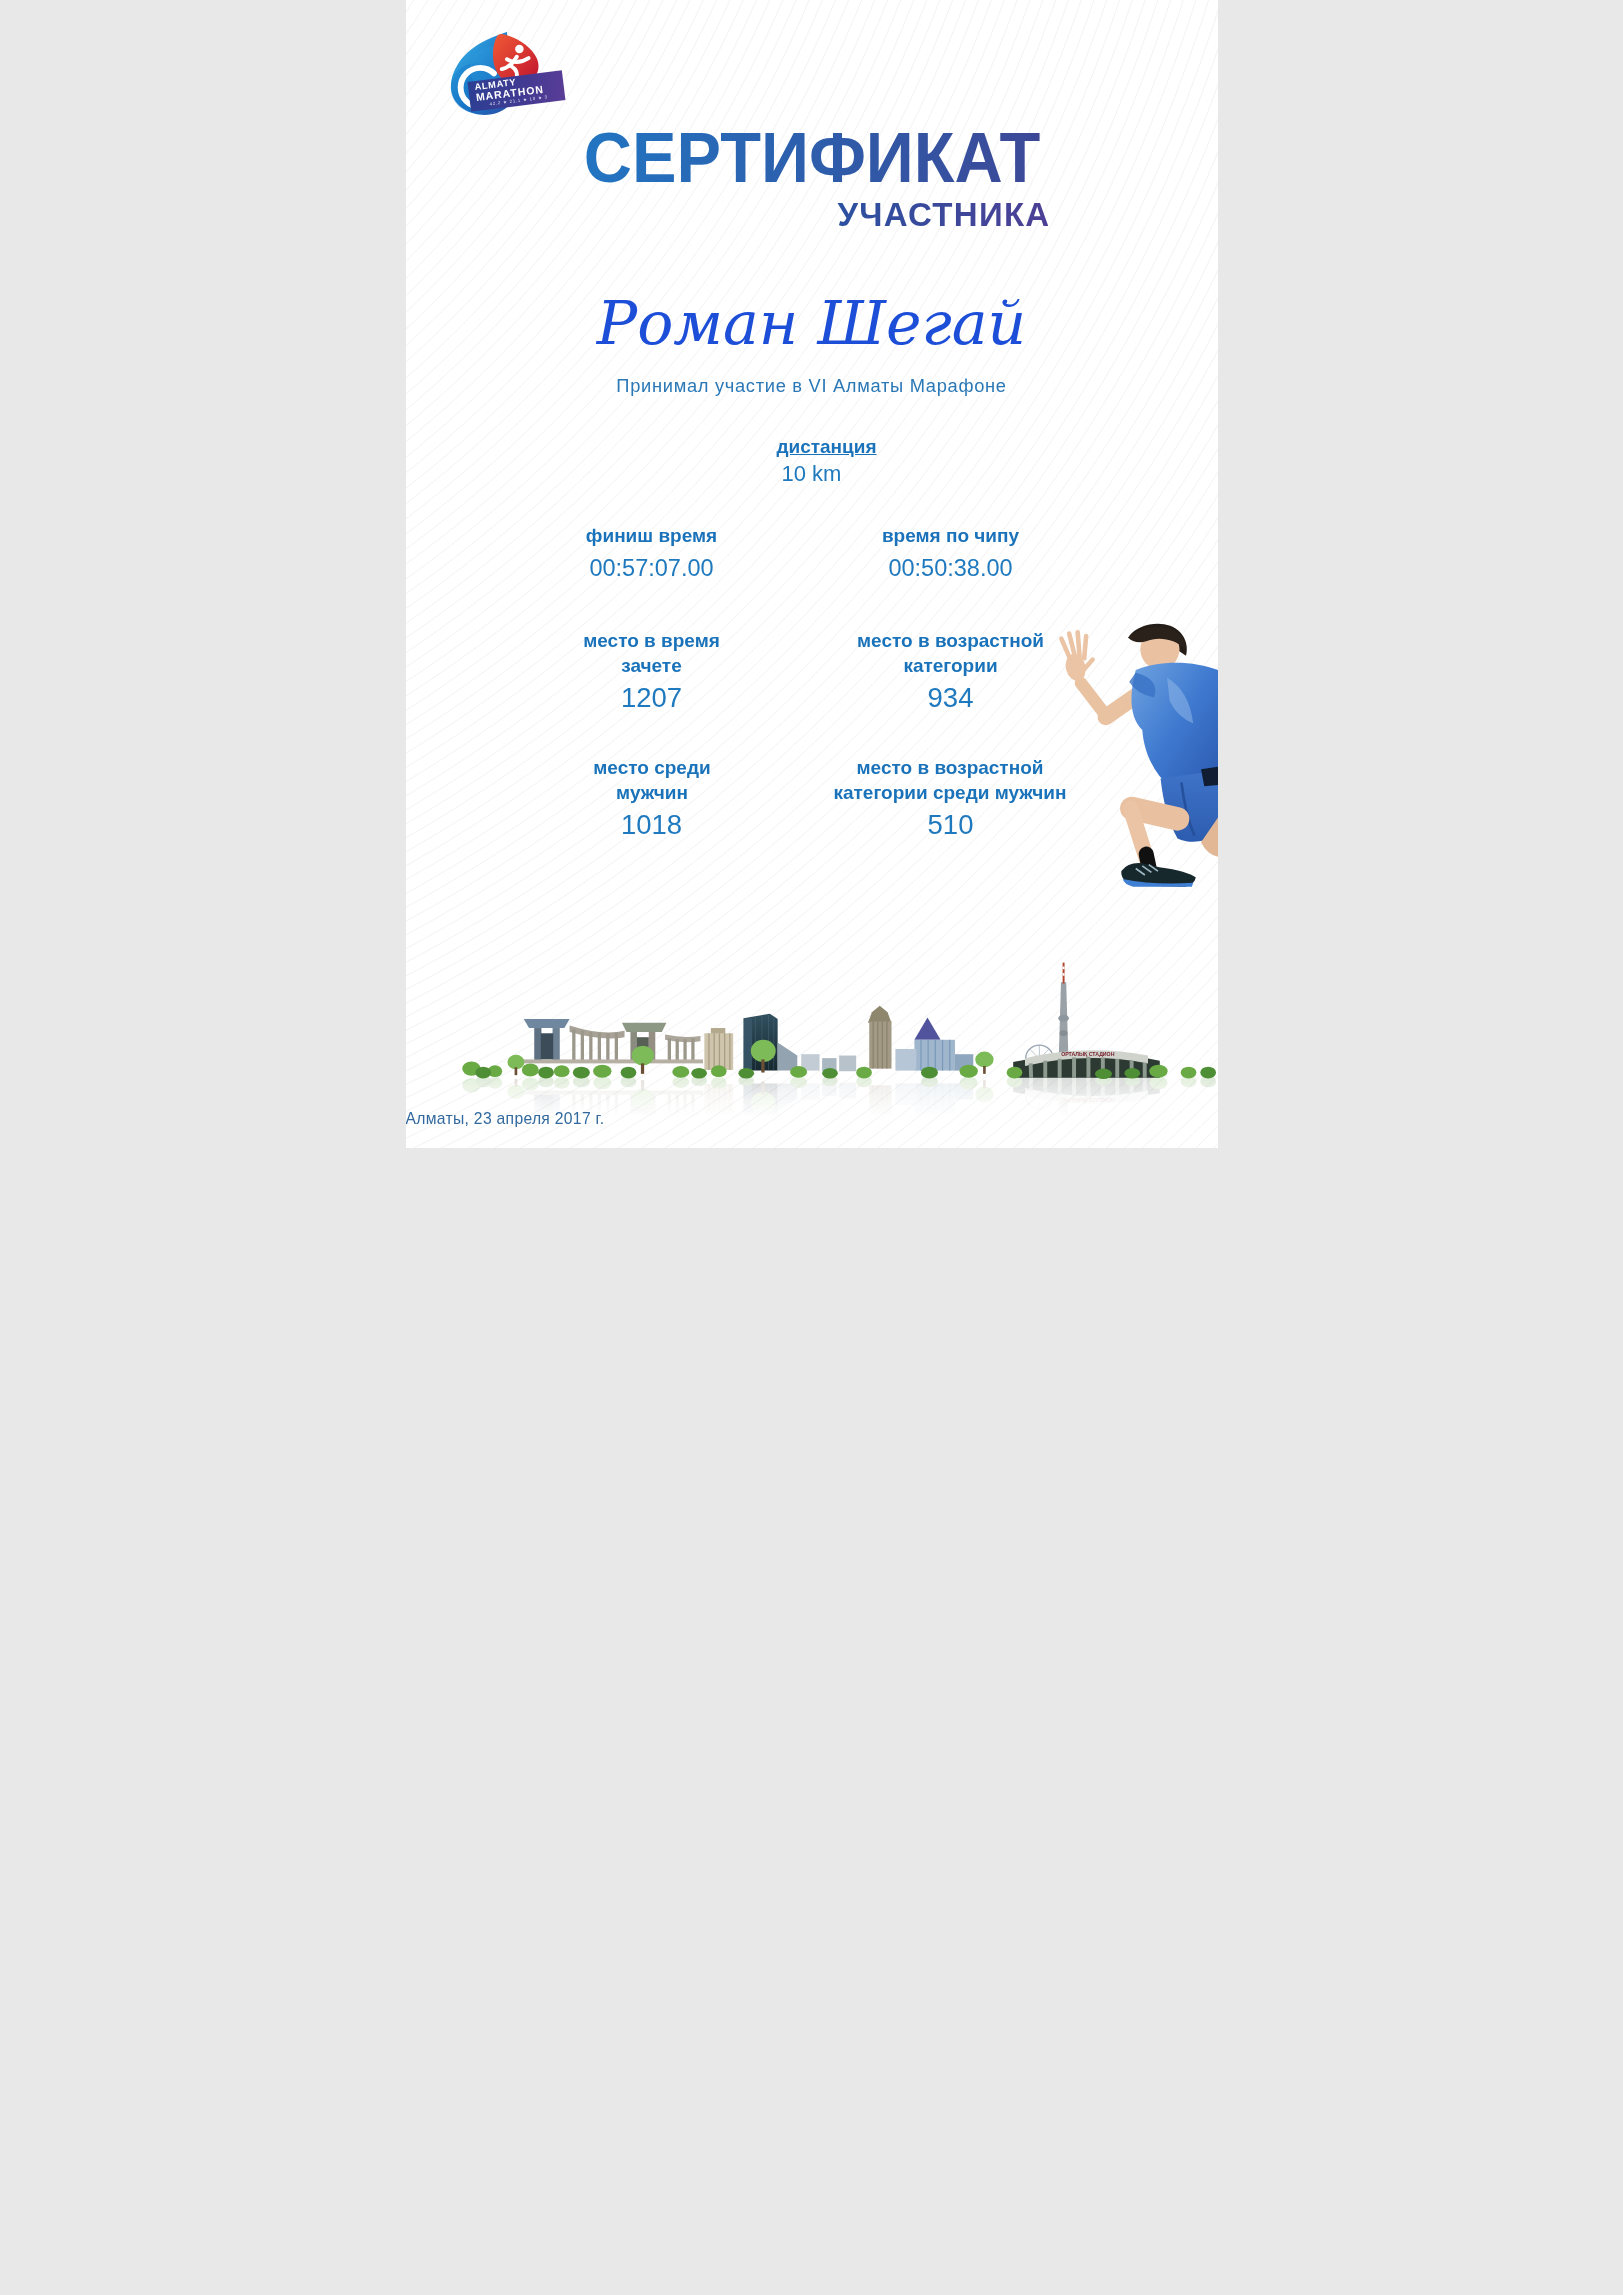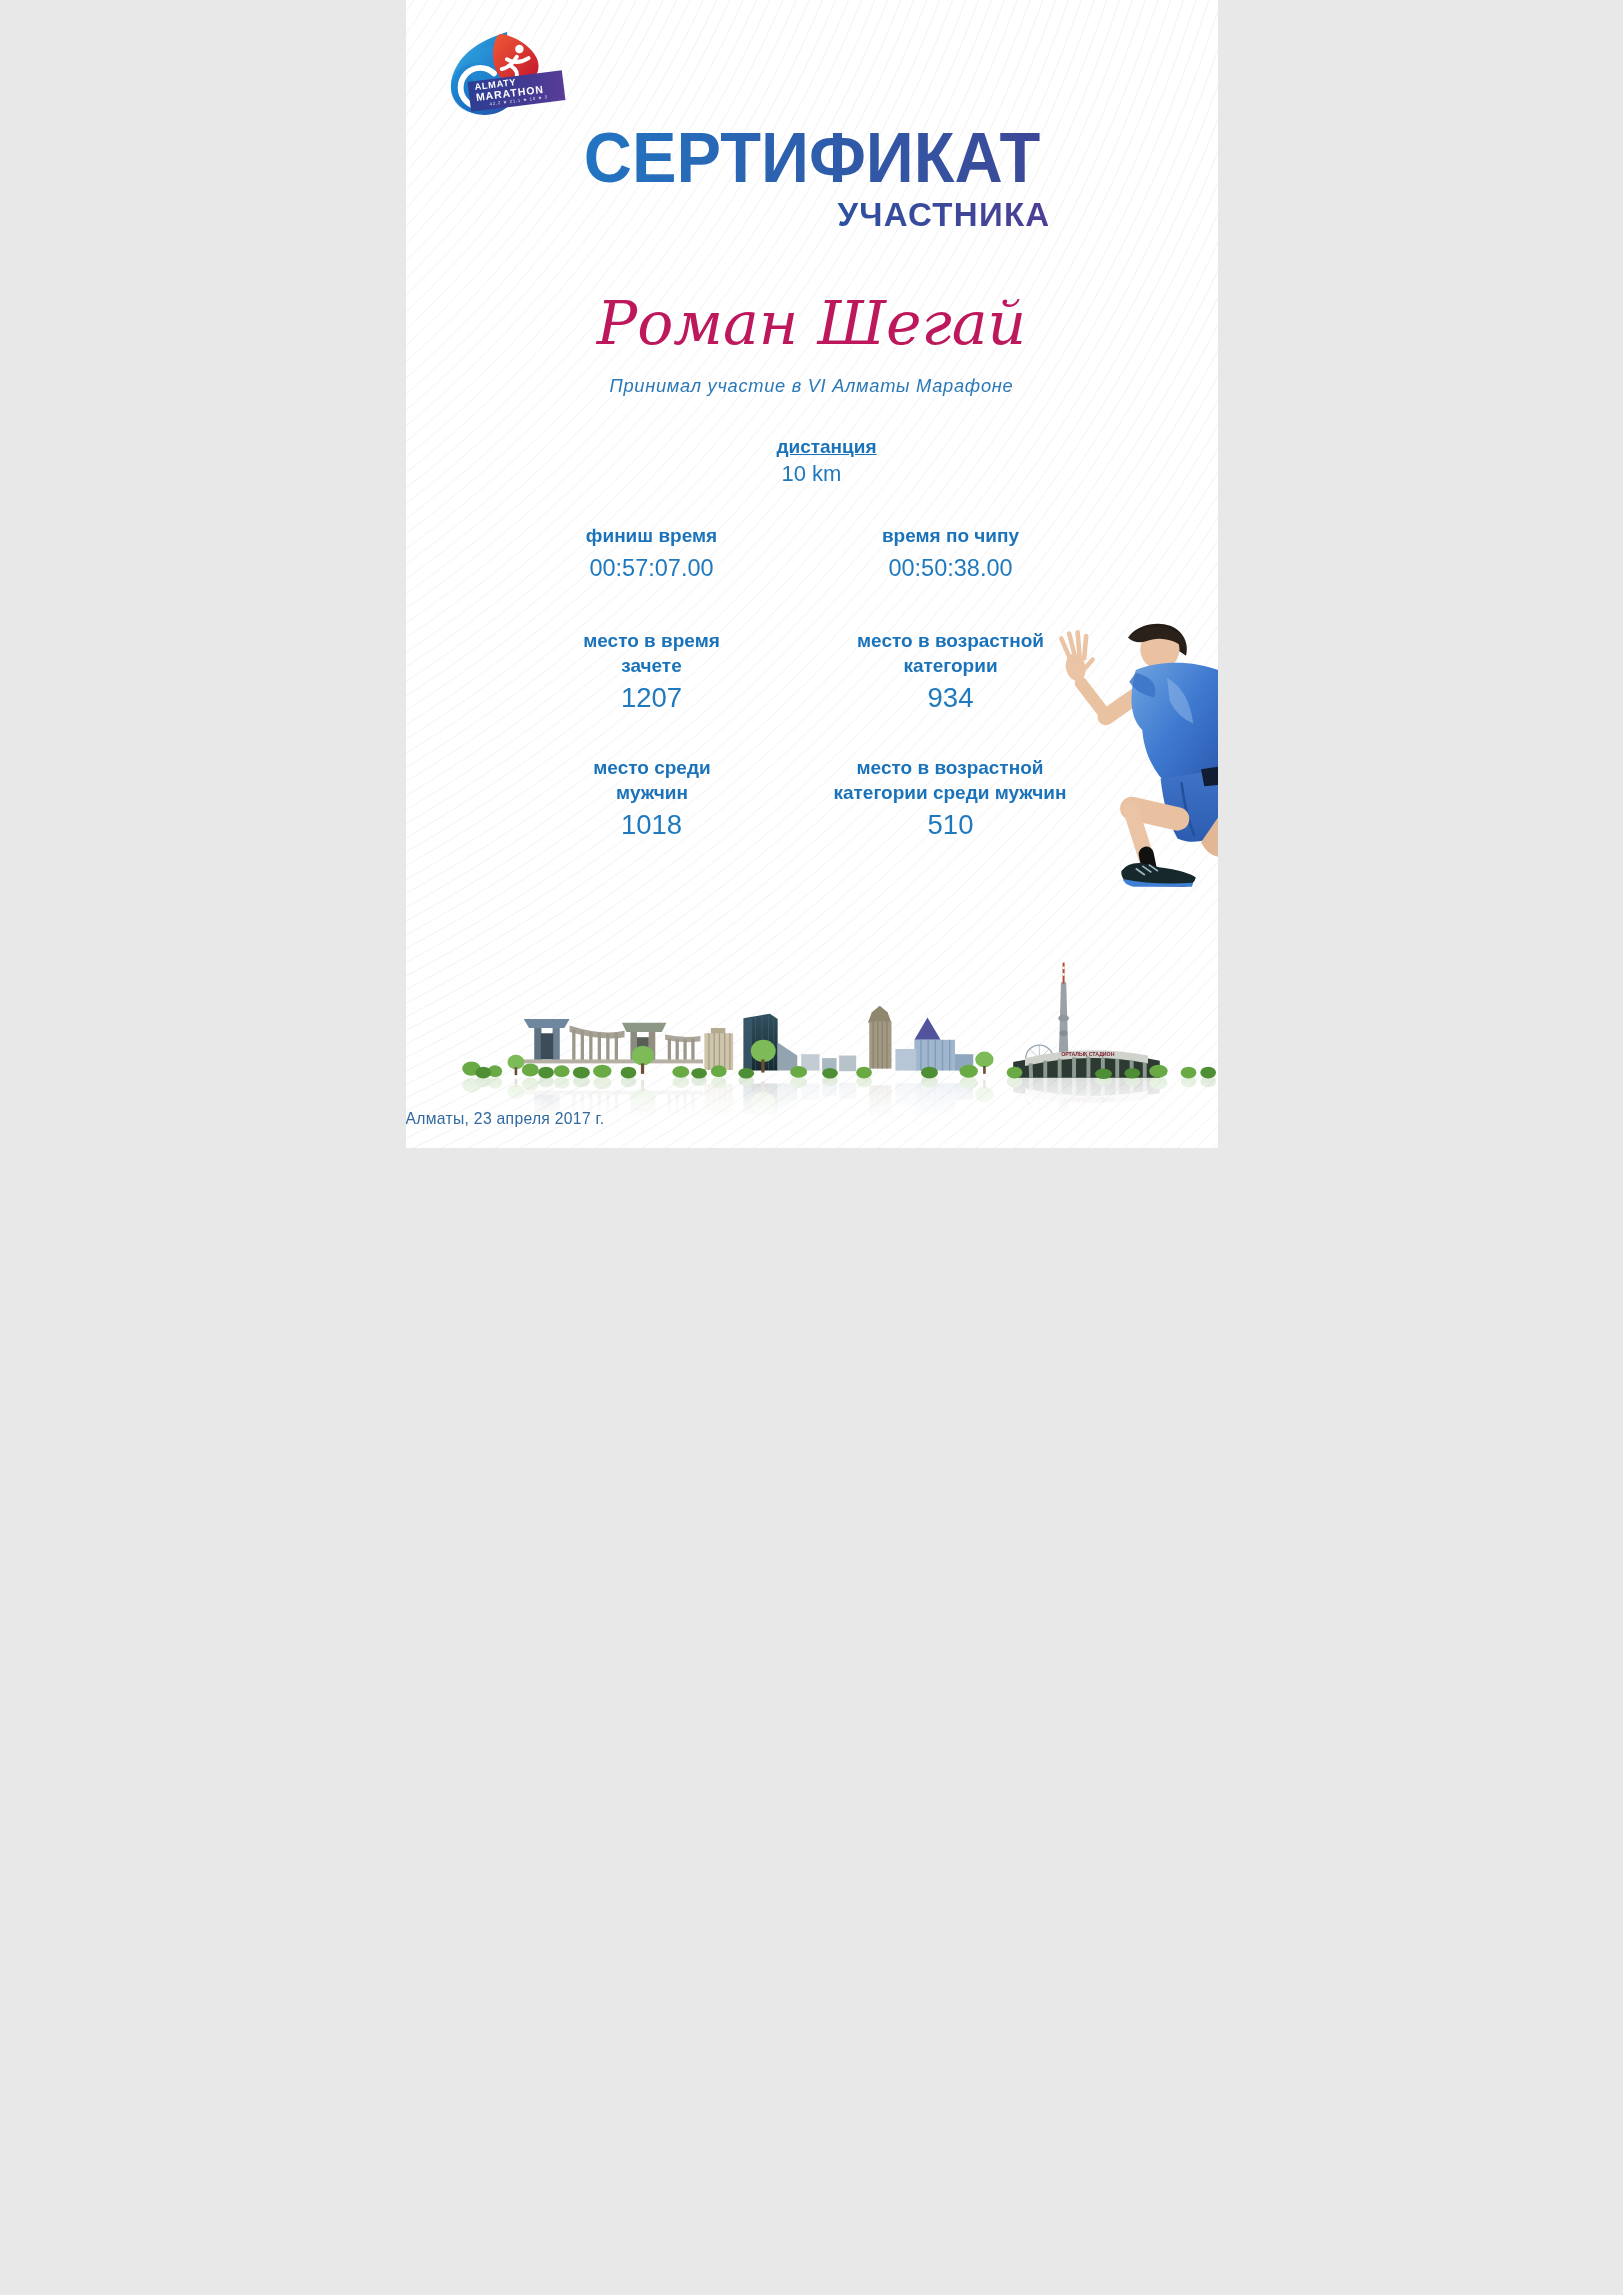--- a/index.html
+++ b/index.html
@@ -46,7 +46,7 @@
   .name{
     left:0; right:0; top:293px; text-align:center;
     font-family:"DejaVu Serif",serif; font-style:italic;
-    font-size:60px; color:#be185d; line-height:1; white-space:nowrap;
+    font-size:60px; color:#1d4ed8; line-height:1; white-space:nowrap;
   }
   .participation{
     left:0; right:0; top:375px; text-align:center;

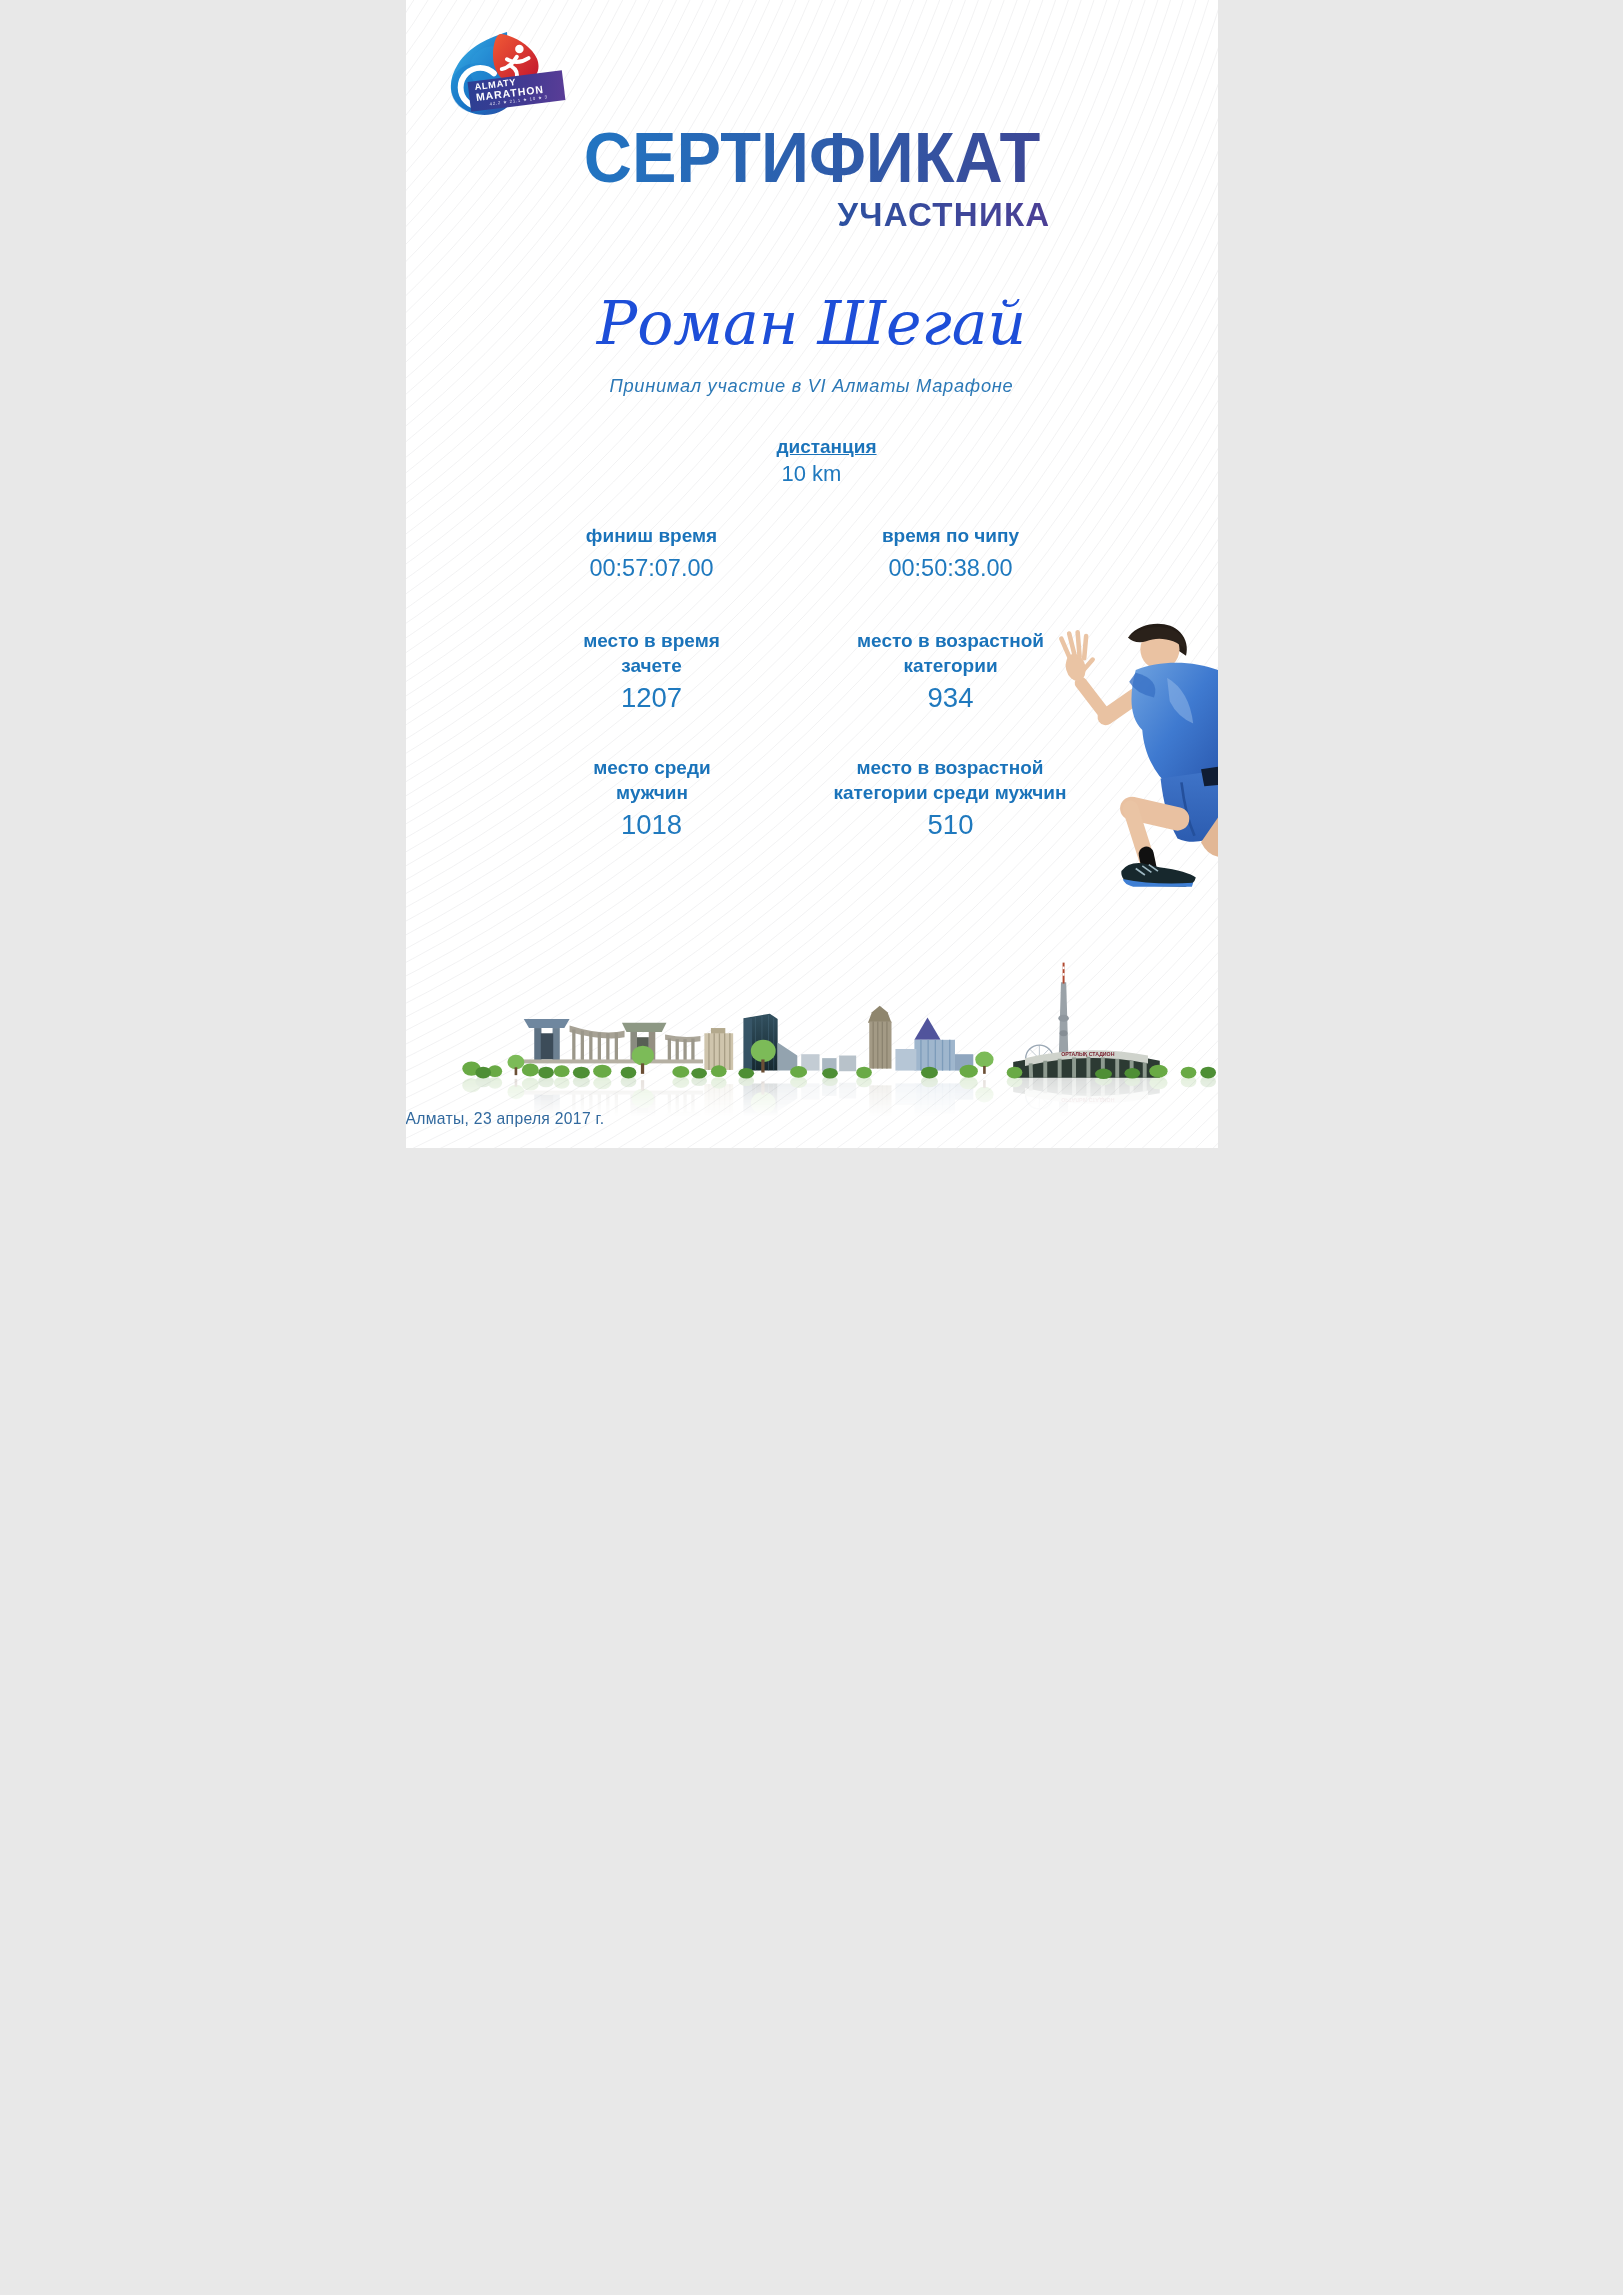--- a/index.html
+++ b/index.html
@@ -50,7 +50,7 @@
   }
   .participation{
     left:0; right:0; top:375px; text-align:center;
-    font-size:18.3px; letter-spacing:0.7px; color:#2b78b6;font-style:italic;
+    font-size:18.3px; letter-spacing:0.7px; color:#2b78b6;
   }
 
   

